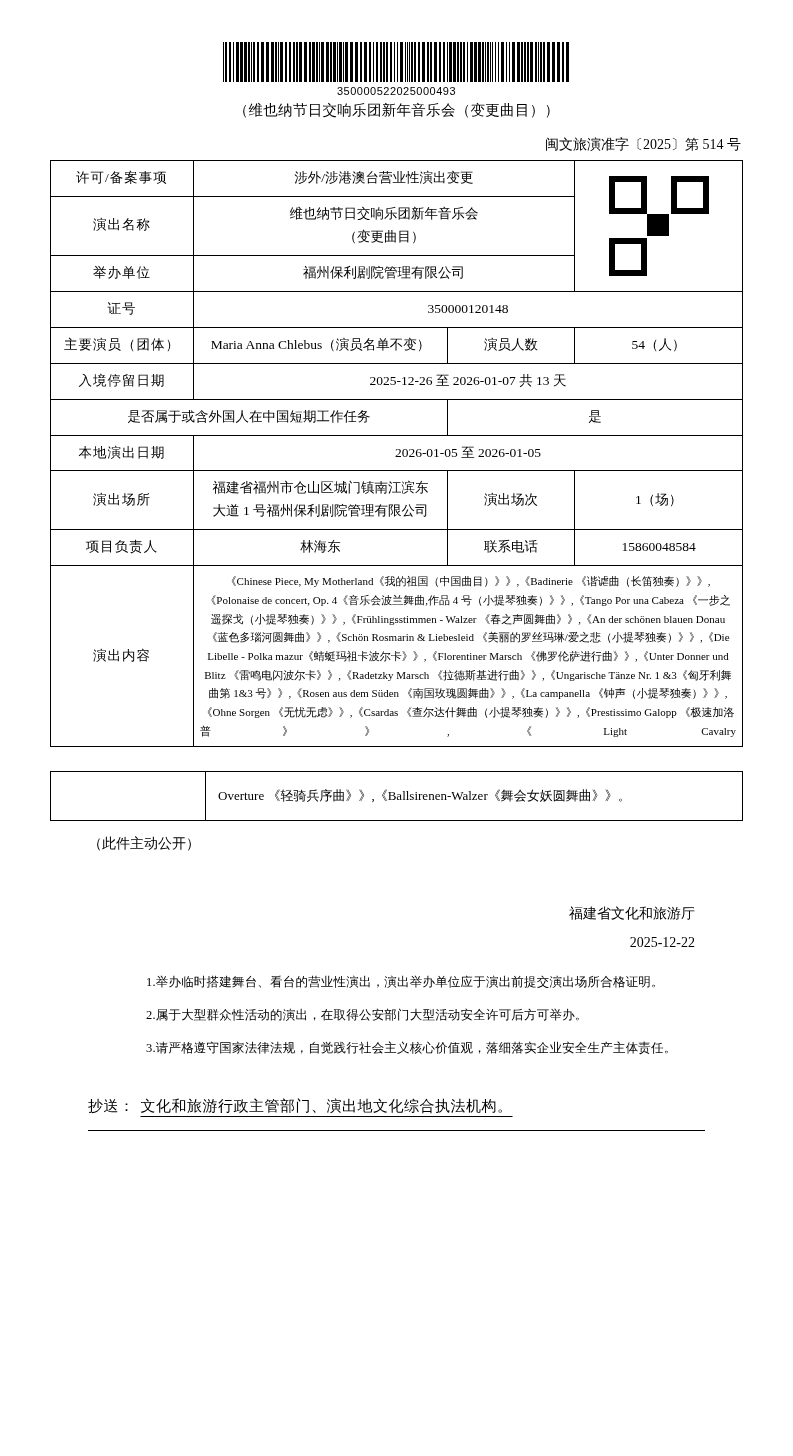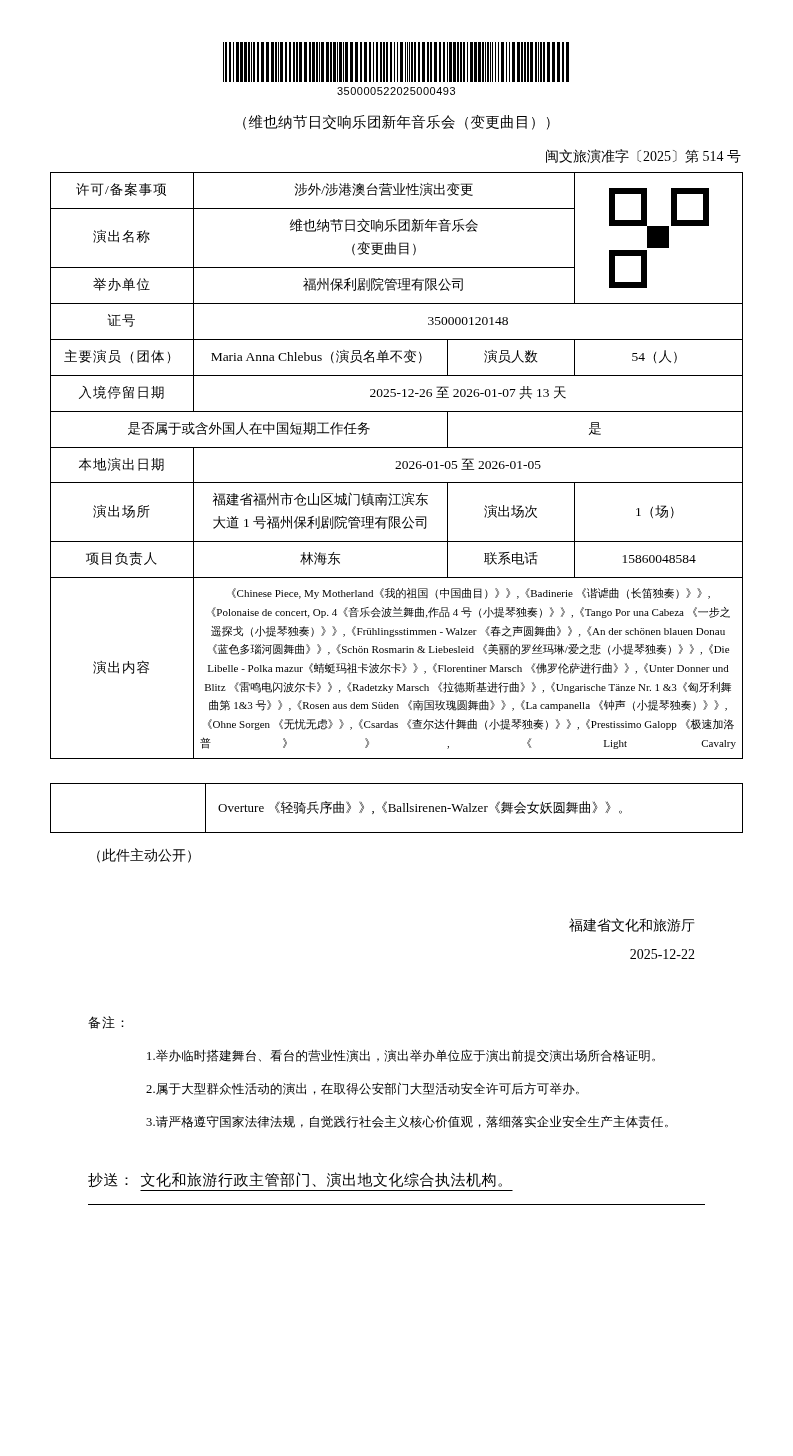--- a/index.html
+++ b/index.html
@@ -57,7 +57,7 @@
   .doc-subtitle {
     text-align: center;
     font-size: 14.5px;
-    margin-top: 16px;
+    margin-top: 4px;
     letter-spacing: 0.3px;
   }
   .doc-number {

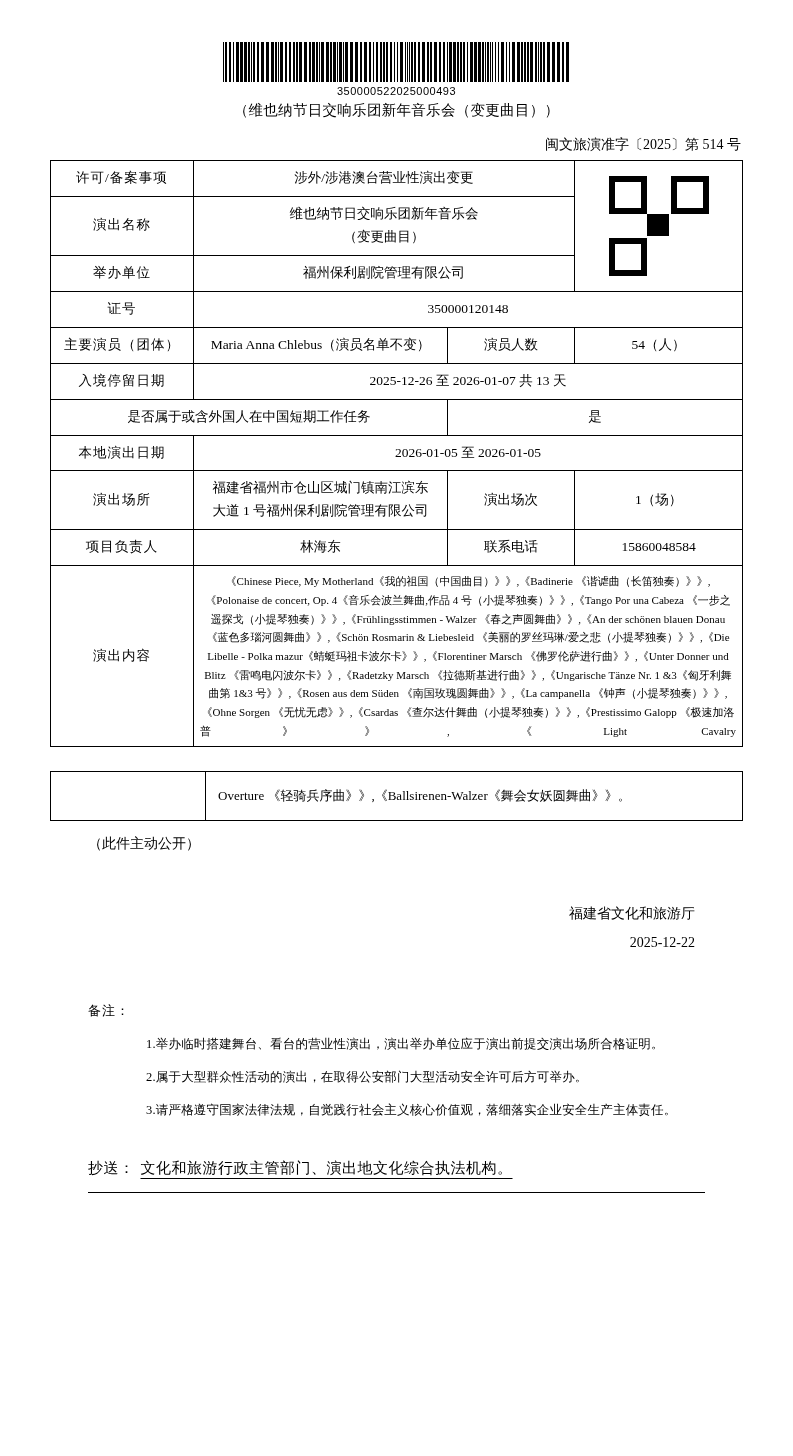--- a/index.html
+++ b/index.html
@@ -311,7 +311,6 @@
     <div>2025-12-22</div>
   </div>
 
-  <div class="remarks-title">备注：</div>
   <div class="remark-item">1.举办临时搭建舞台、看台的营业性演出，演出举办单位应于演出前提交演出场所合格证明。</div>
   <div class="remark-item">2.属于大型群众性活动的演出，在取得公安部门大型活动安全许可后方可举办。</div>
   <div class="remark-item">3.请严格遵守国家法律法规，自觉践行社会主义核心价值观，落细落实企业安全生产主体责任。</div>

